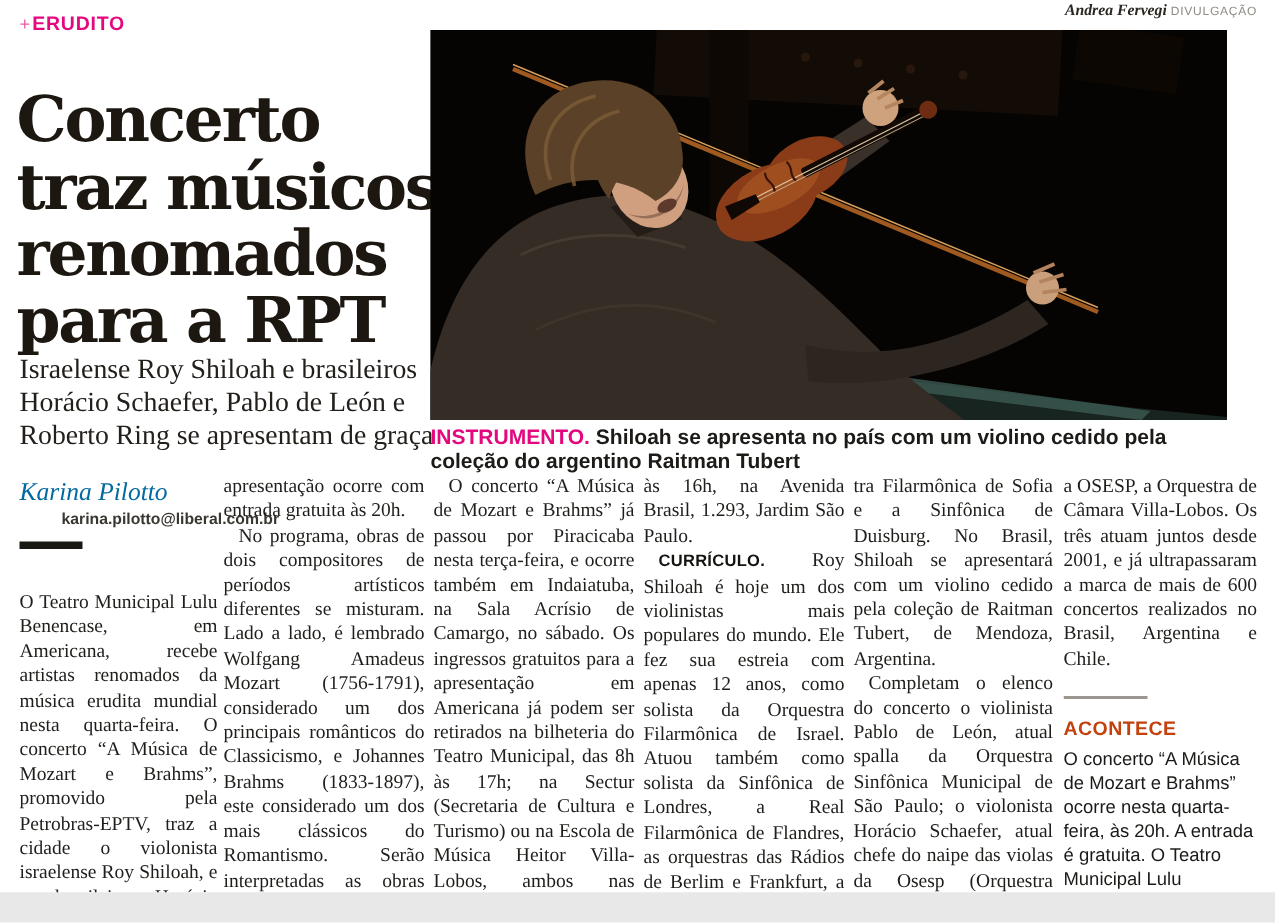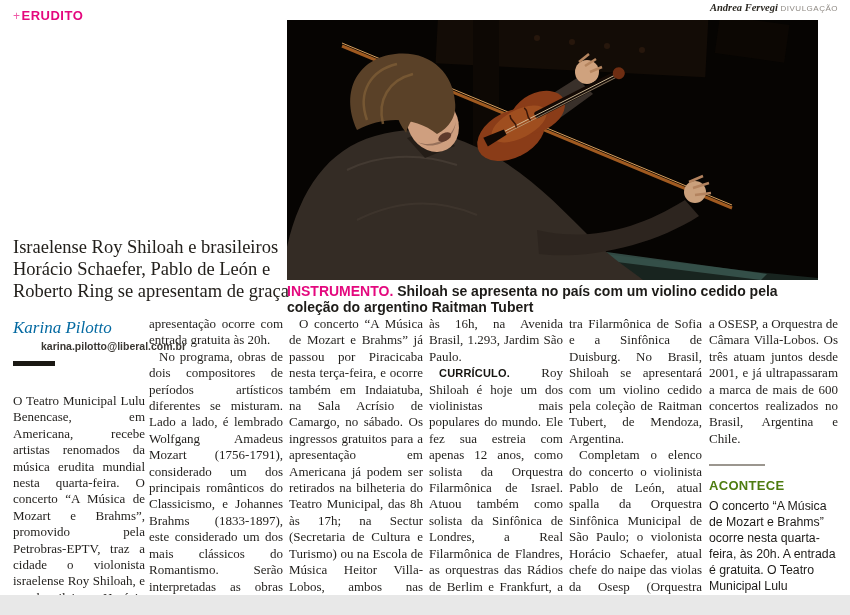--- a/index.html
+++ b/index.html
@@ -65,6 +65,7 @@
     <span class="plus">+</span><span>ERUDITO</span>
   </div>
 
+  <h1 class="headline">Concerto traz músicos renomados para a RPT</h1>
 
   <div class="subhead">Israelense Roy Shiloah e brasileiros Horácio Schaefer, Pablo de León e Roberto Ring se apresentam de graça</div>
 

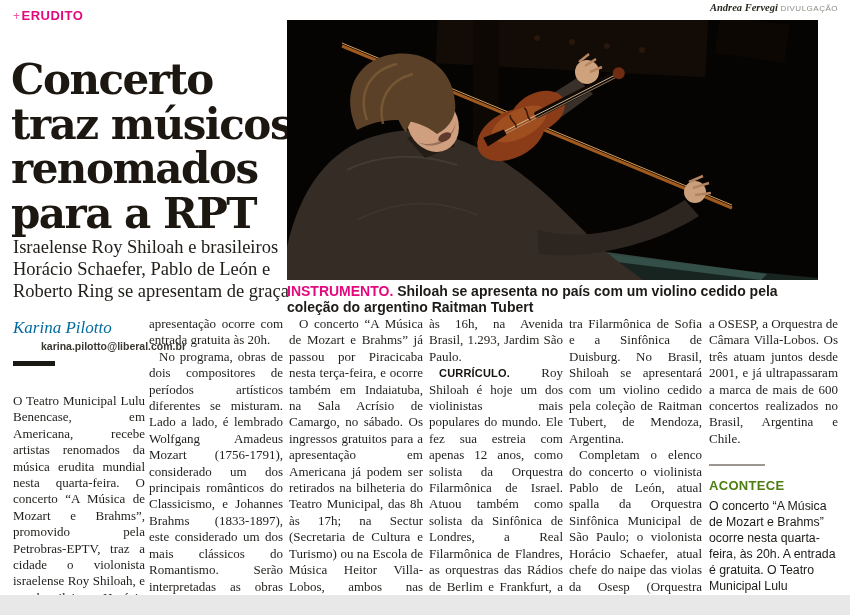--- a/index.html
+++ b/index.html
@@ -52,7 +52,7 @@
   
   .acontece{margin-top:17px;font-family:"Liberation Sans",sans-serif;text-align:left;}
   .acontece .rule{width:56px;height:2px;background:#9b968f;margin-bottom:12px;}
-  .acontece .title{font-weight:bold;font-size:13px;color:#4d7c0f;letter-spacing:.3px;
+  .acontece .title{font-weight:bold;font-size:13px;color:#c2410c;letter-spacing:.3px;
                    margin-bottom:3px;}
   .acontece .text{font-size:12.3px;line-height:16px;color:#1c1a17;}
 </style>

